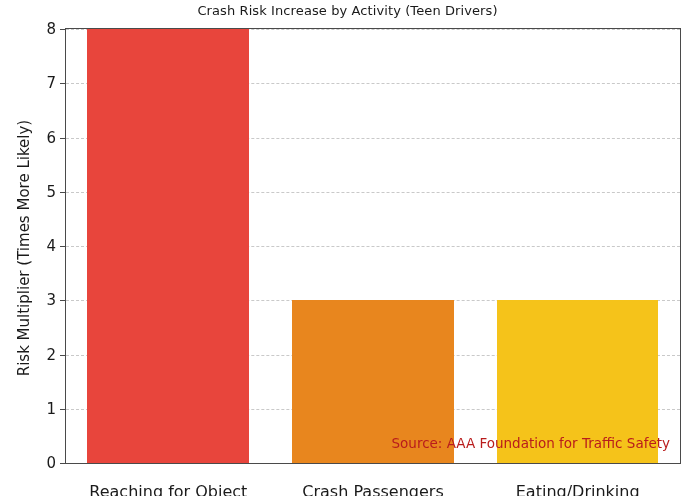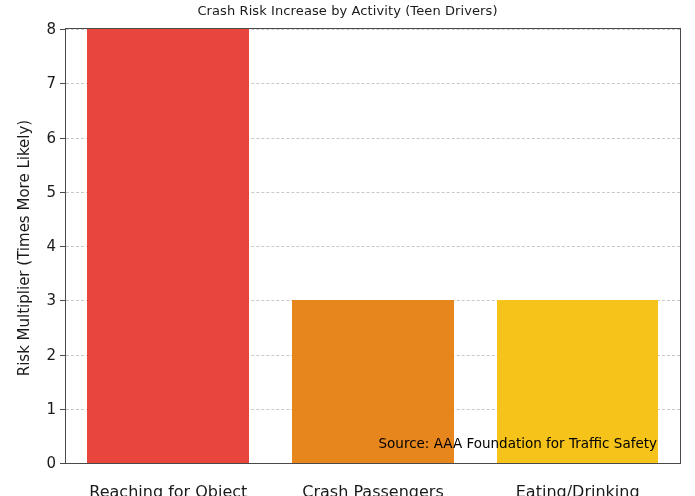--- a/index.html
+++ b/index.html
@@ -116,10 +116,10 @@
   
   #source-annotation {
     position: absolute;
-    right: 23px;
+    right: 10px;
     bottom: 12px;
     font-size: 13.5px;
-    color: #000000;
+    color: #b91c1c;
     white-space: nowrap;
   }
 </style>

